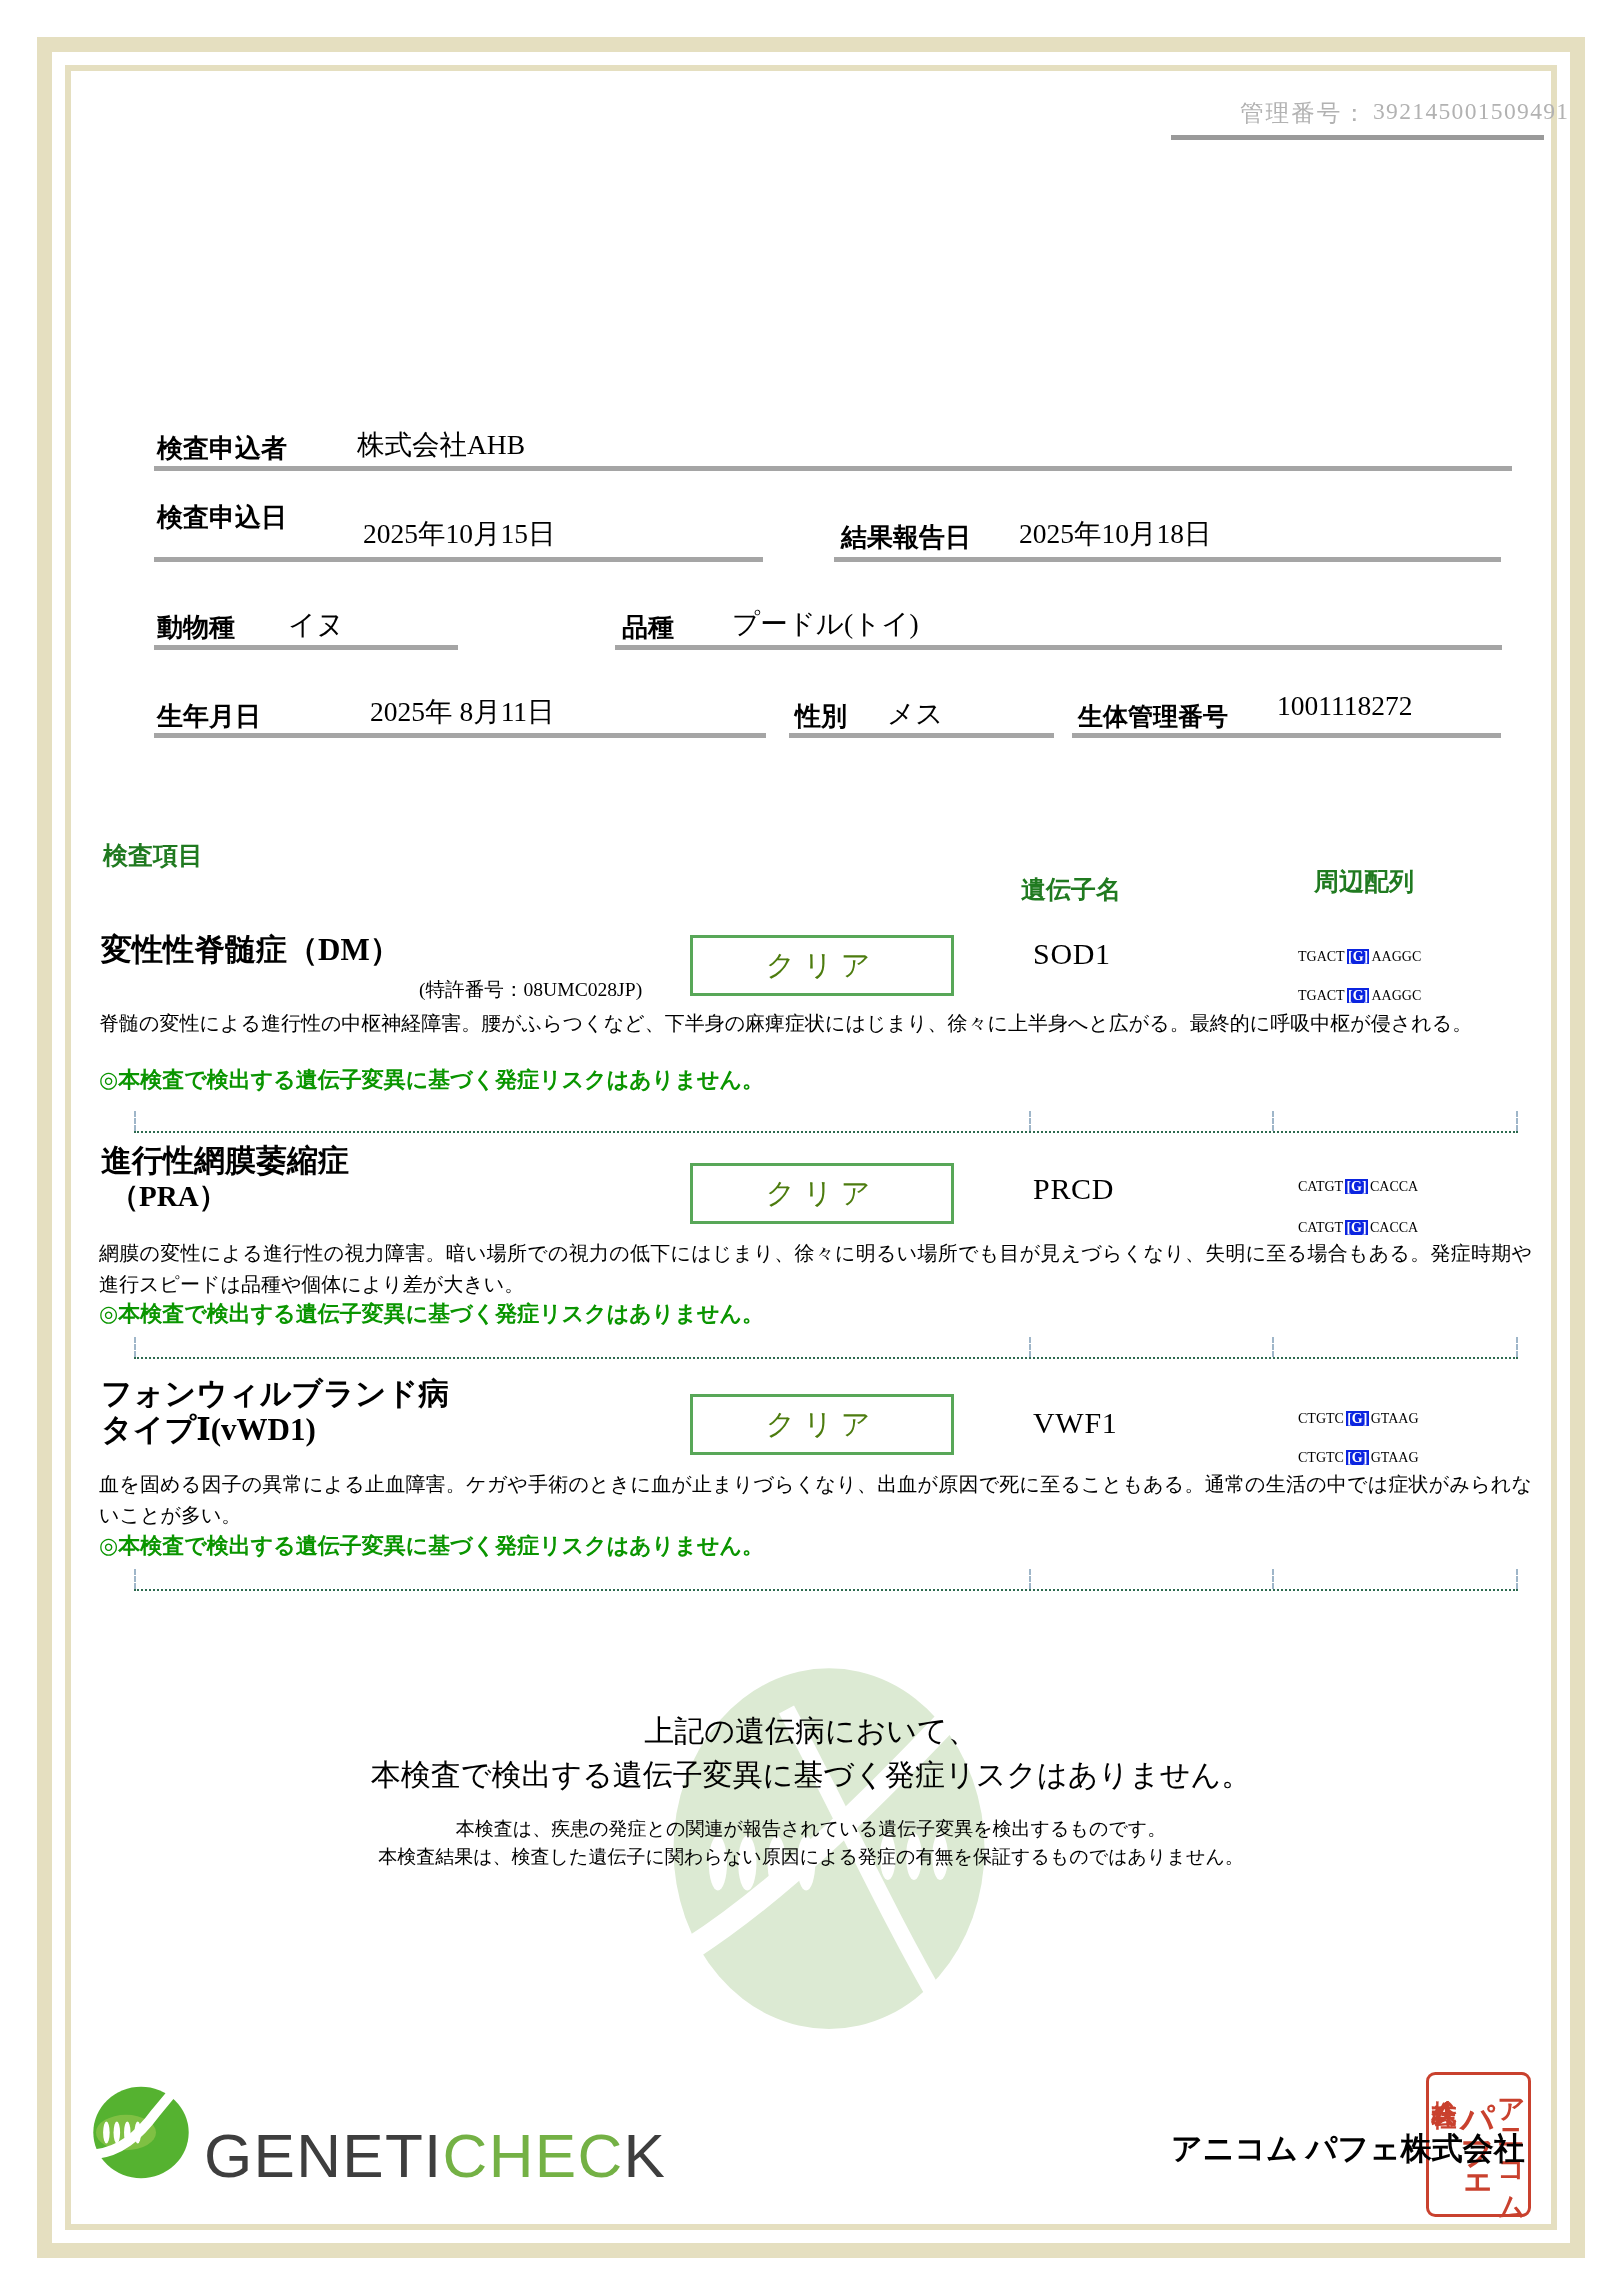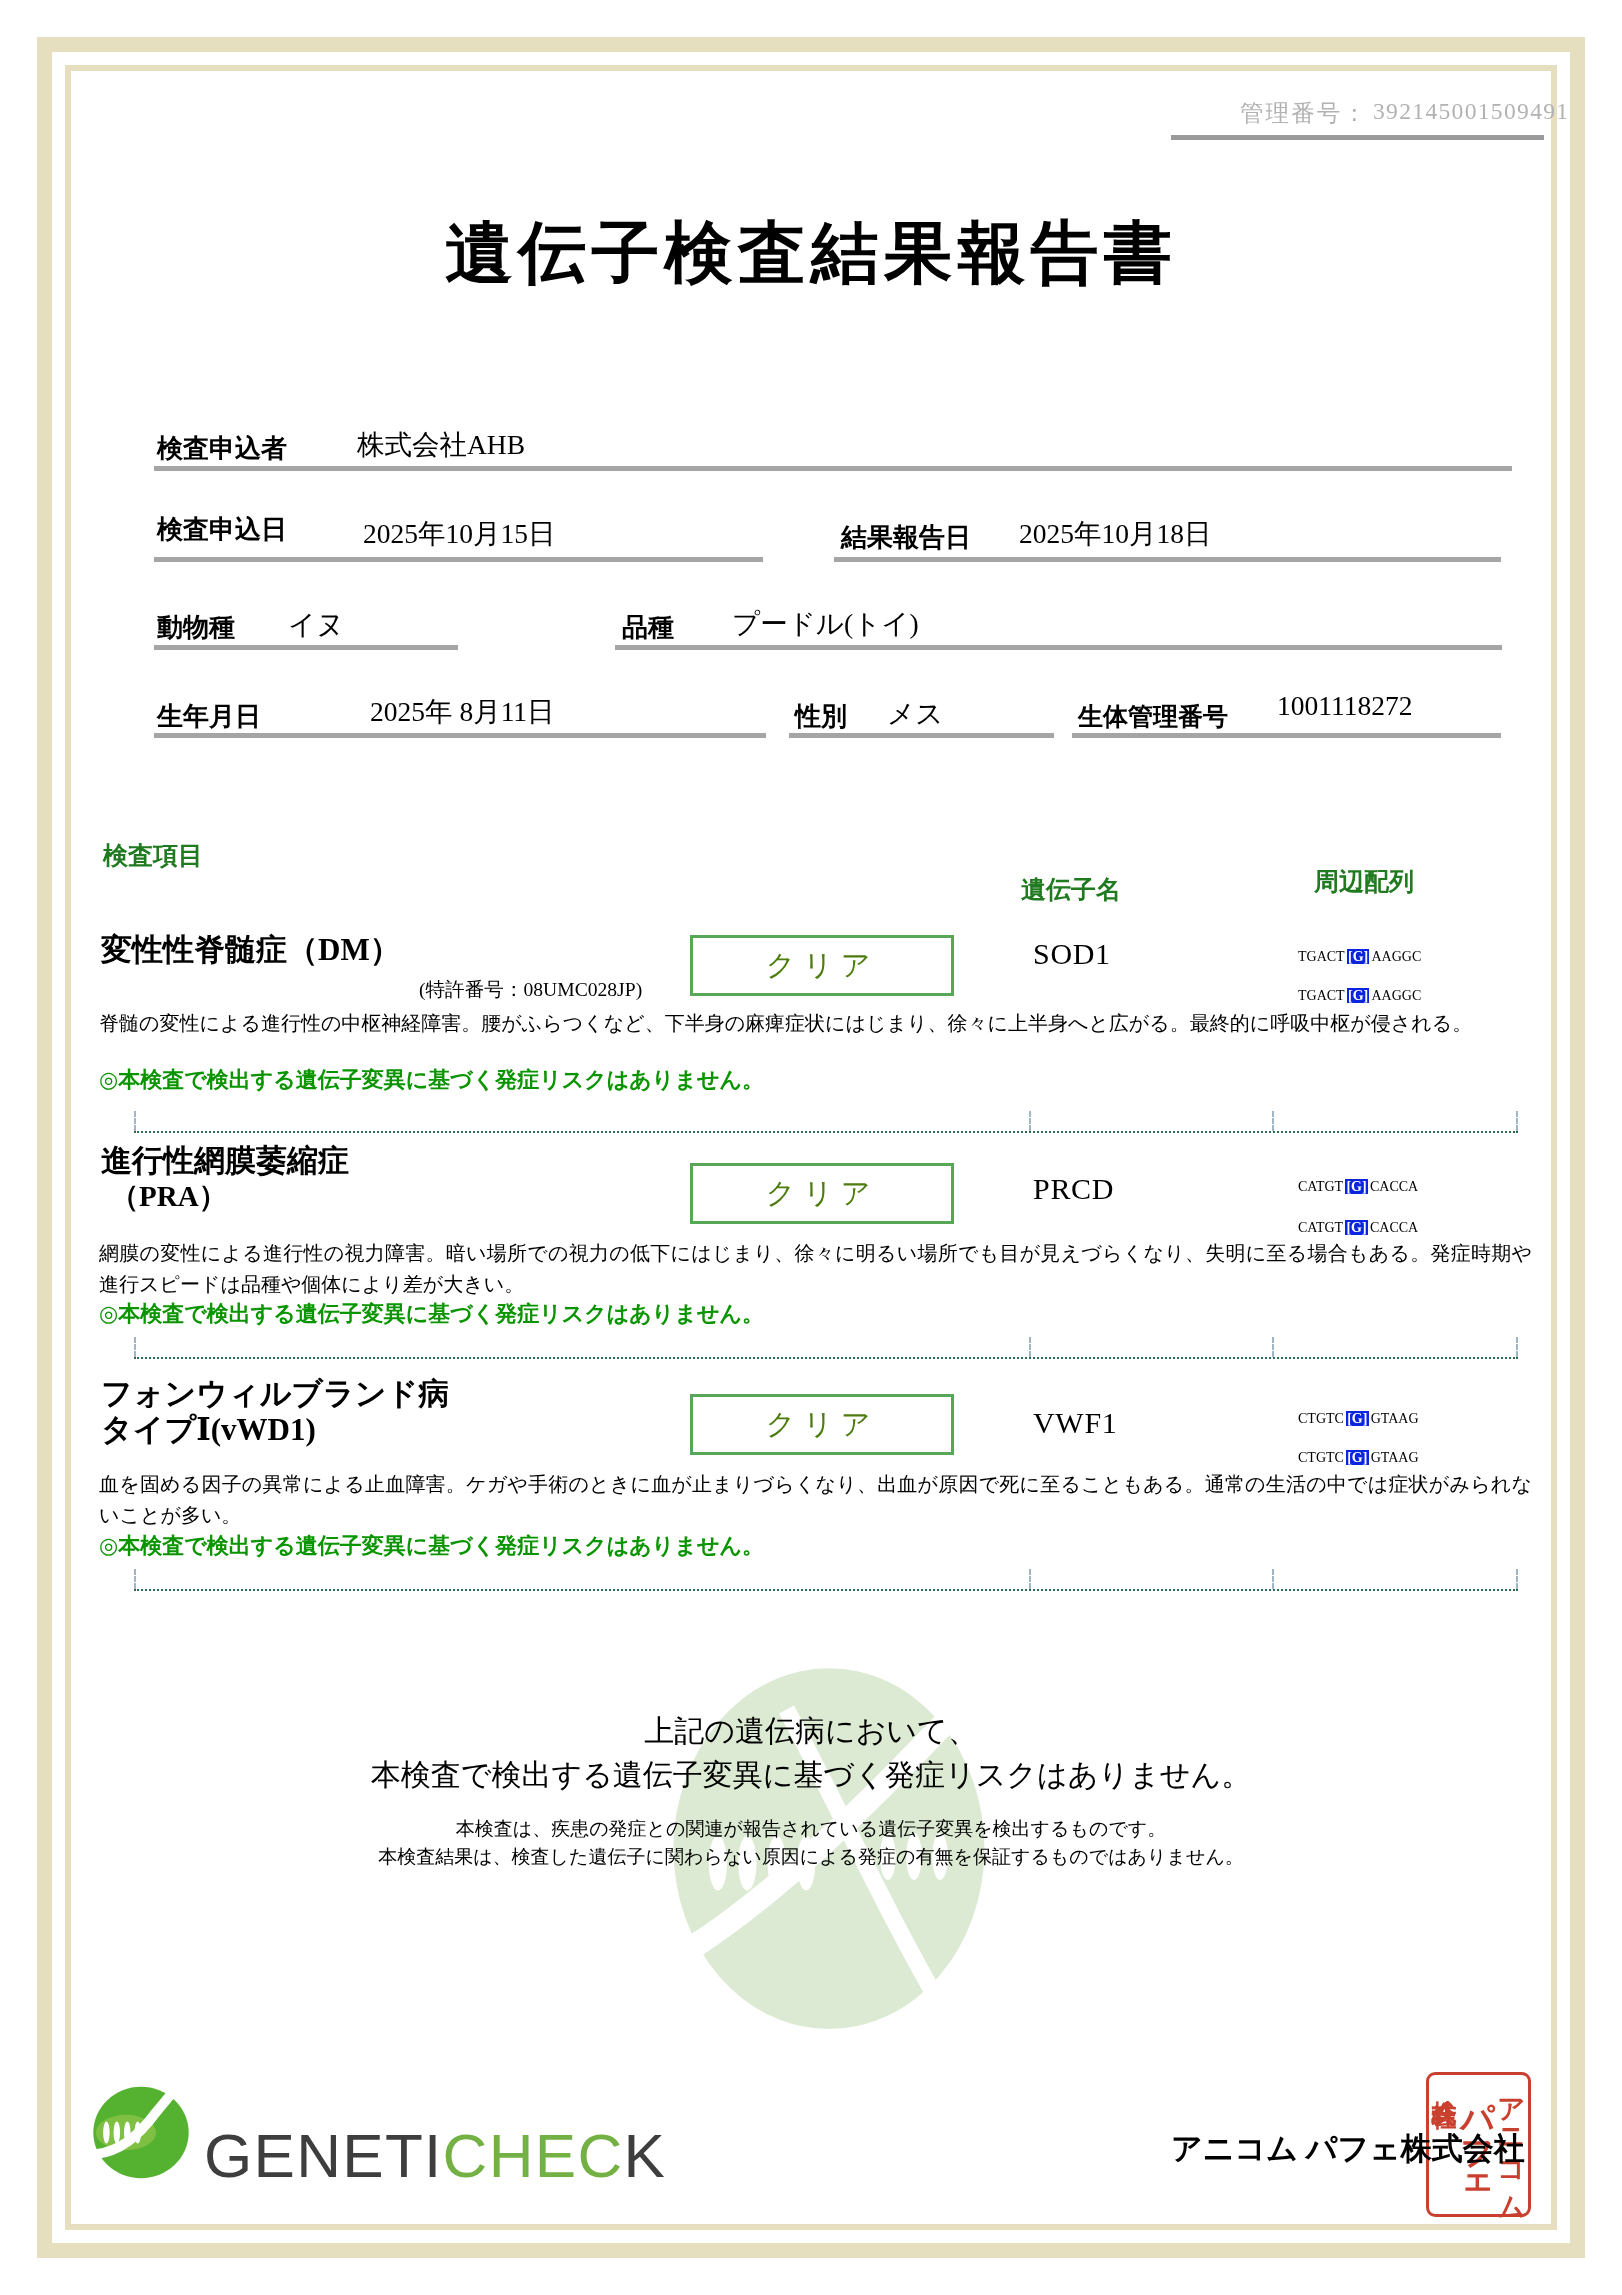--- a/index.html
+++ b/index.html
@@ -76,7 +76,6 @@
   <div class="abs mgmt" style="left:1373px;top:98px;letter-spacing:1.3px;">392145001509491</div>
   <div class="abs" style="left:1171px;top:135px;width:373px;height:5.2px;background:#9a9a9a;"></div>
 
-  <div class="abs doc-title" style="left:0;top:208px;">遺伝子検査結果報告書</div>
 
   <div class="abs label" style="left:157px;top:431px;">検査申込者</div>
   <div class="abs value" style="left:357px;top:427px;">株式会社AHB</div>

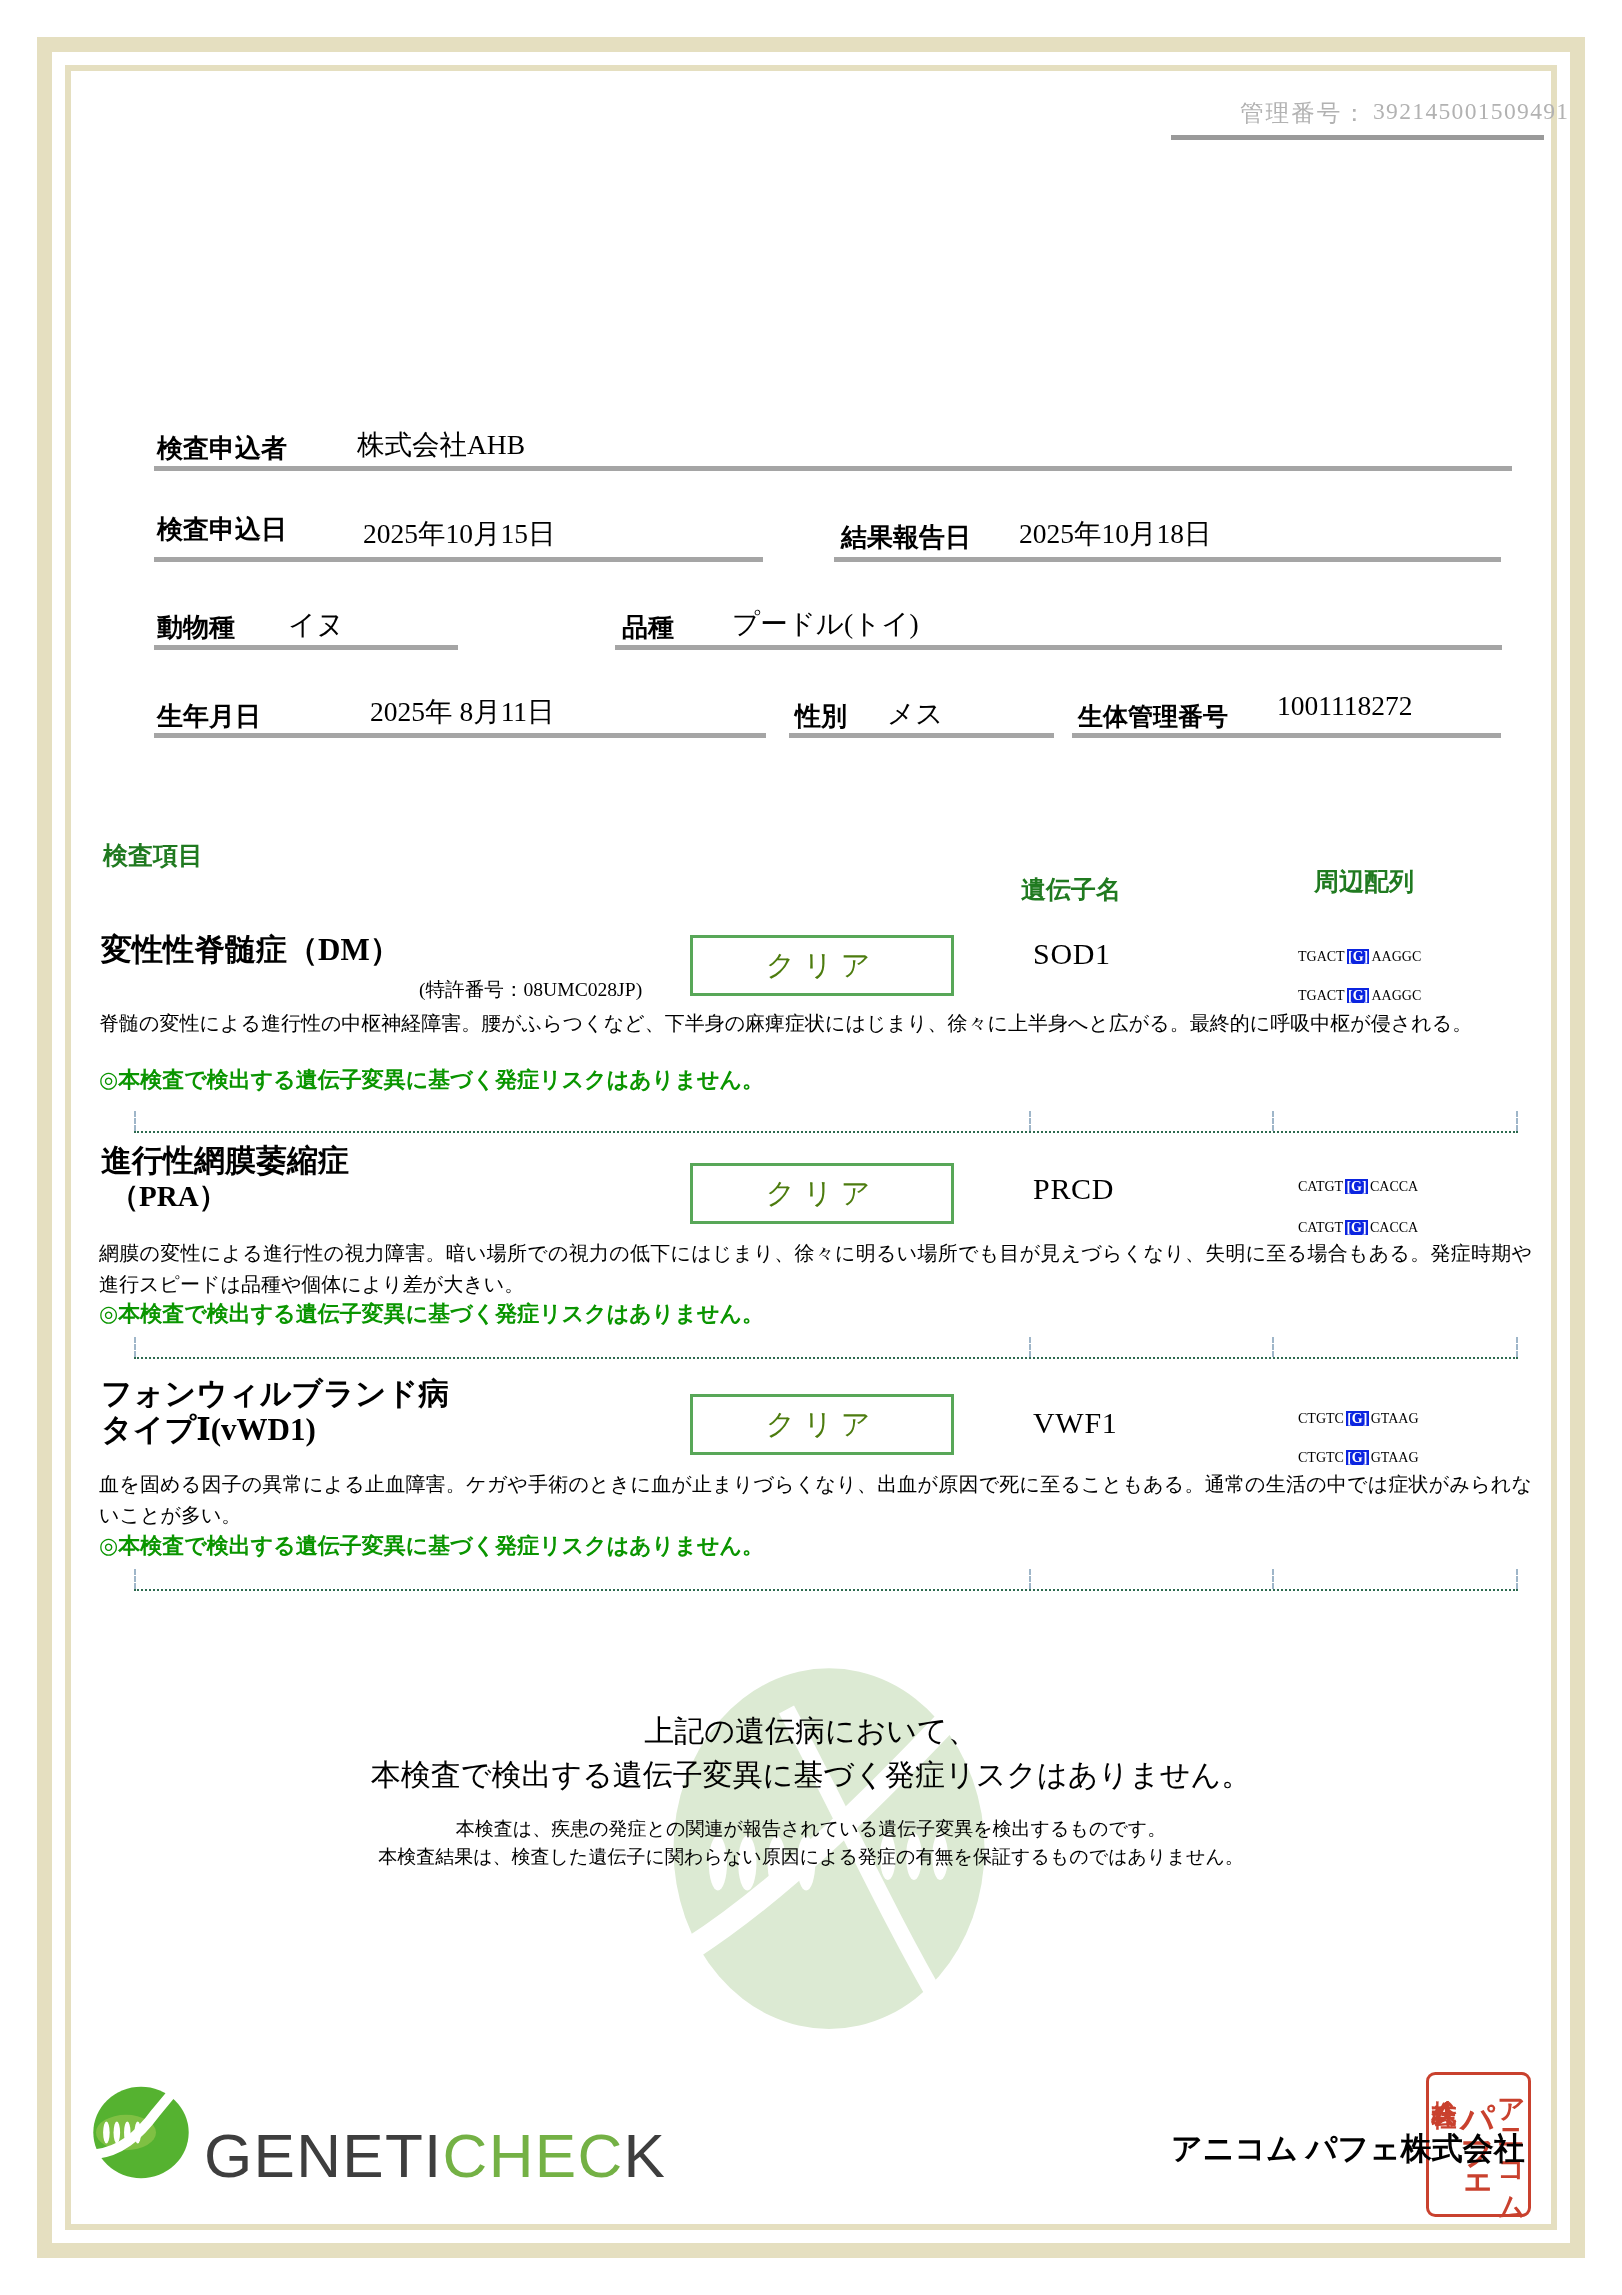--- a/index.html
+++ b/index.html
@@ -81,7 +81,7 @@
   <div class="abs value" style="left:357px;top:427px;">株式会社AHB</div>
   <div class="abs uline" style="left:154px;top:466px;width:1358px;"></div>
 
-  <div class="abs label" style="left:157px;top:512px;">検査申込日</div>
+  <div class="abs label" style="left:157px;top:500px;">検査申込日</div>
   <div class="abs value" style="left:363px;top:516px;">2025年10月15日</div>
   <div class="abs uline" style="left:154px;top:557px;width:609px;"></div>
   <div class="abs label" style="left:841px;top:520px;">結果報告日</div>

